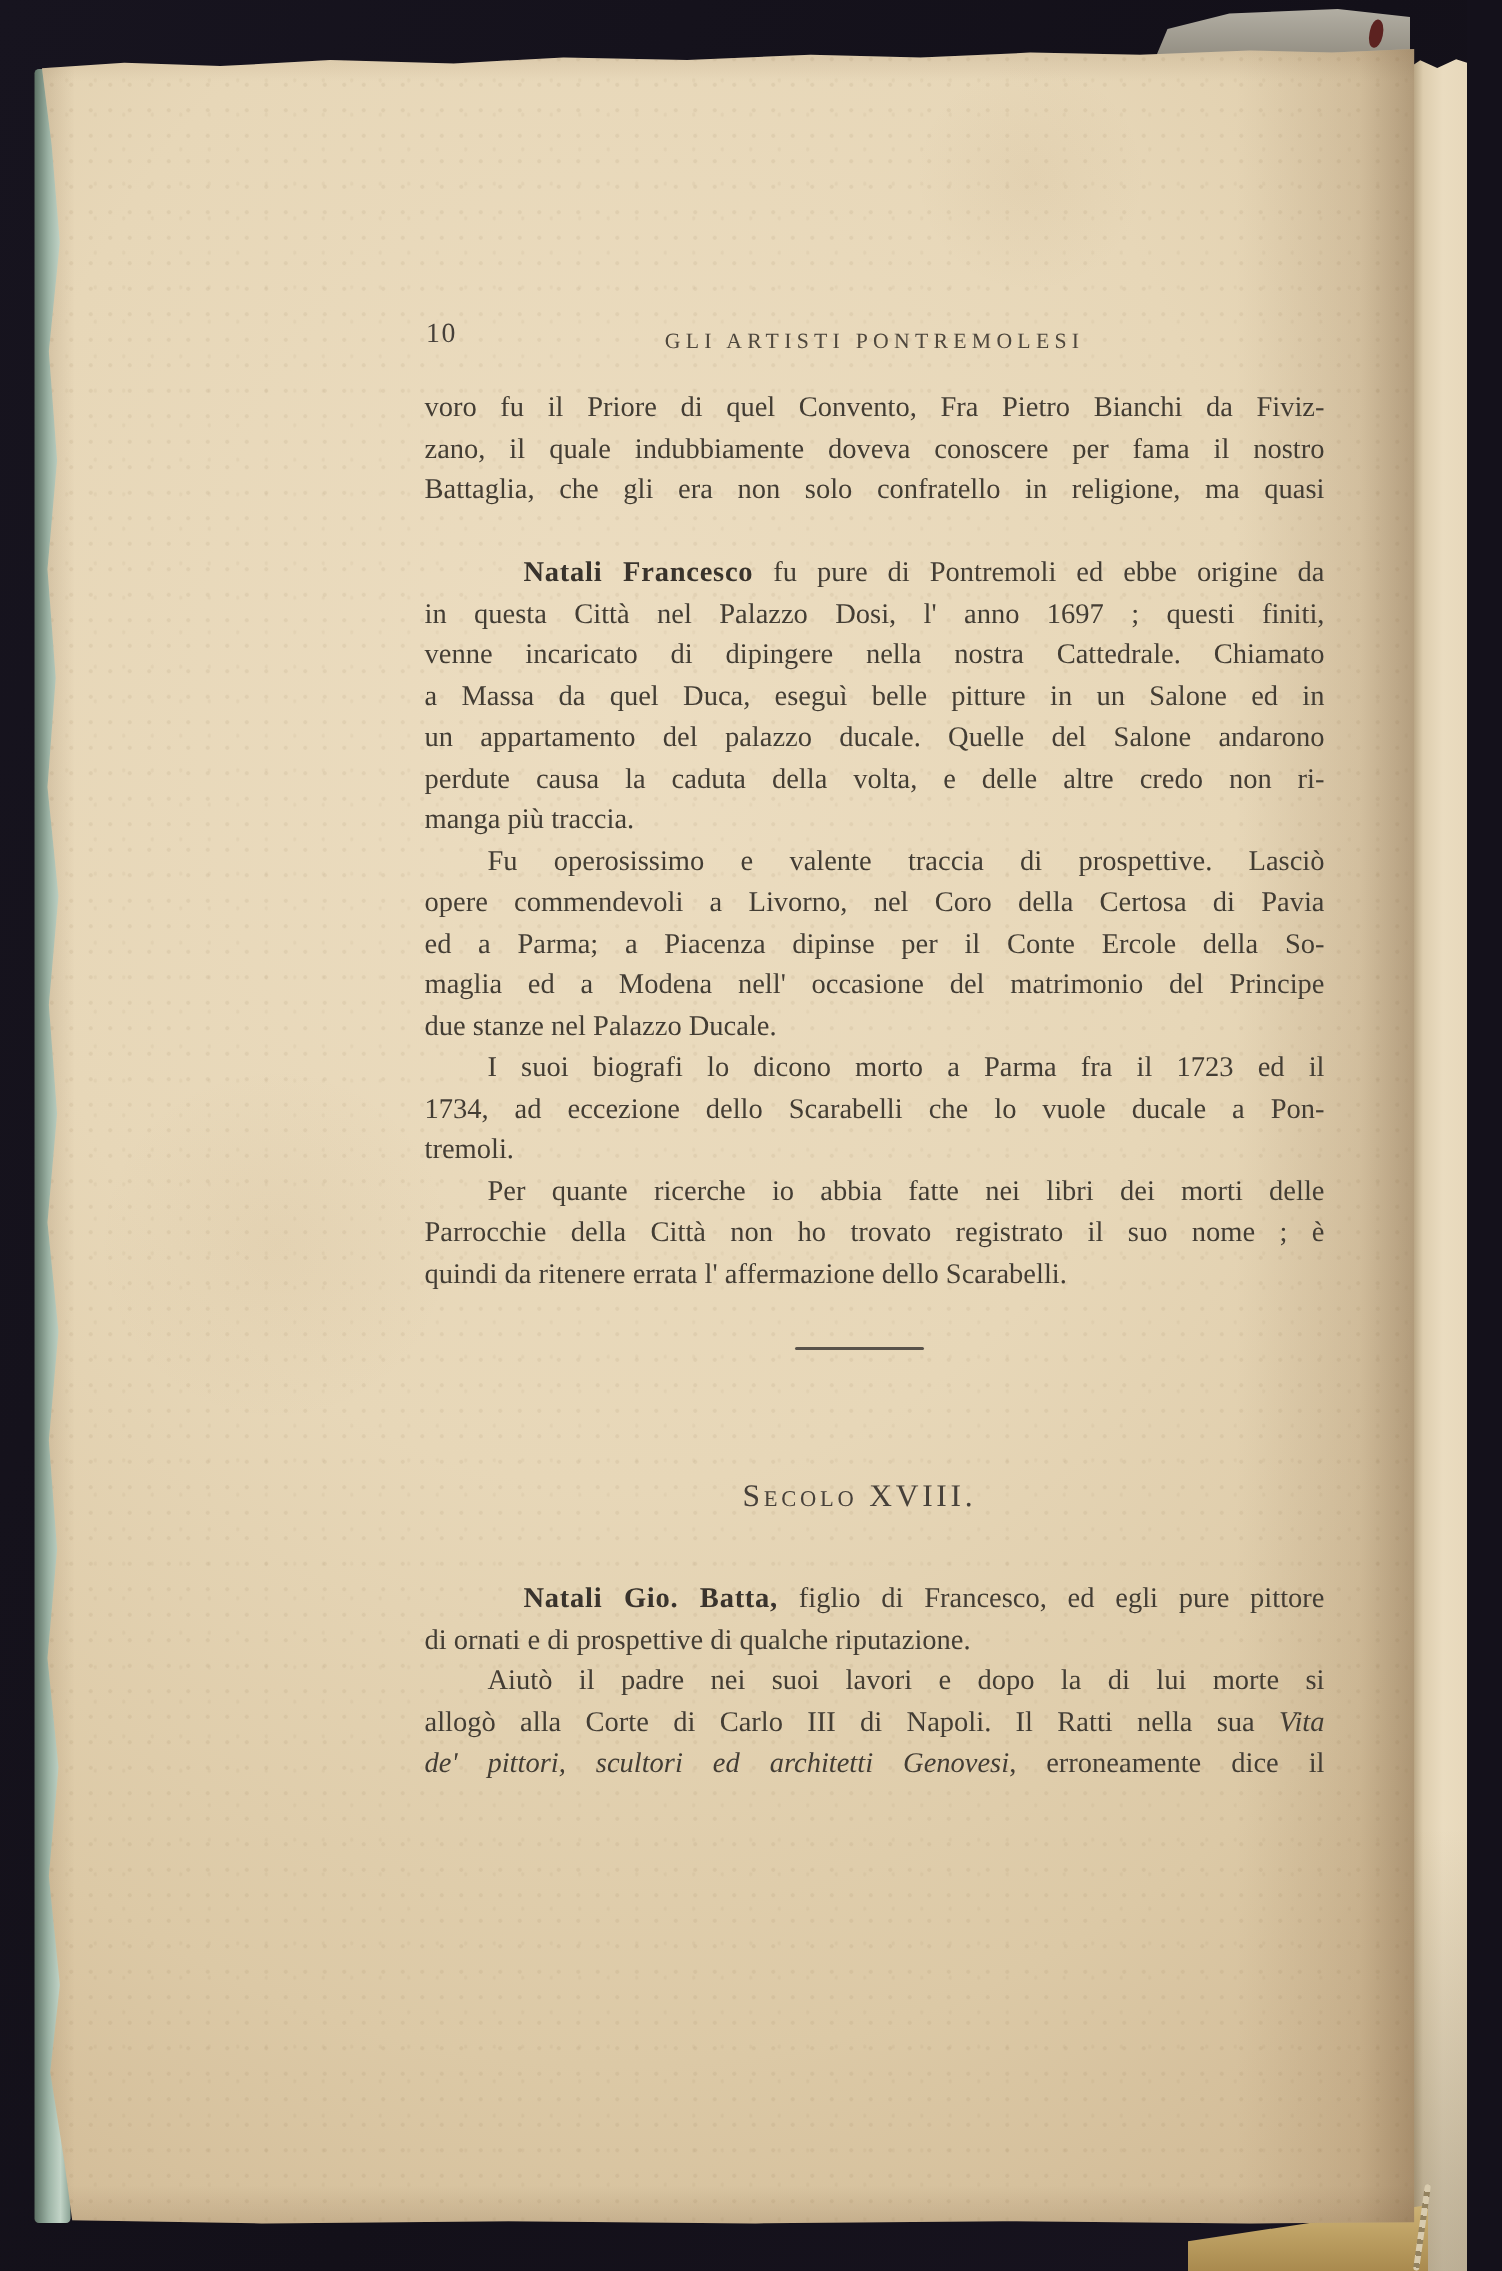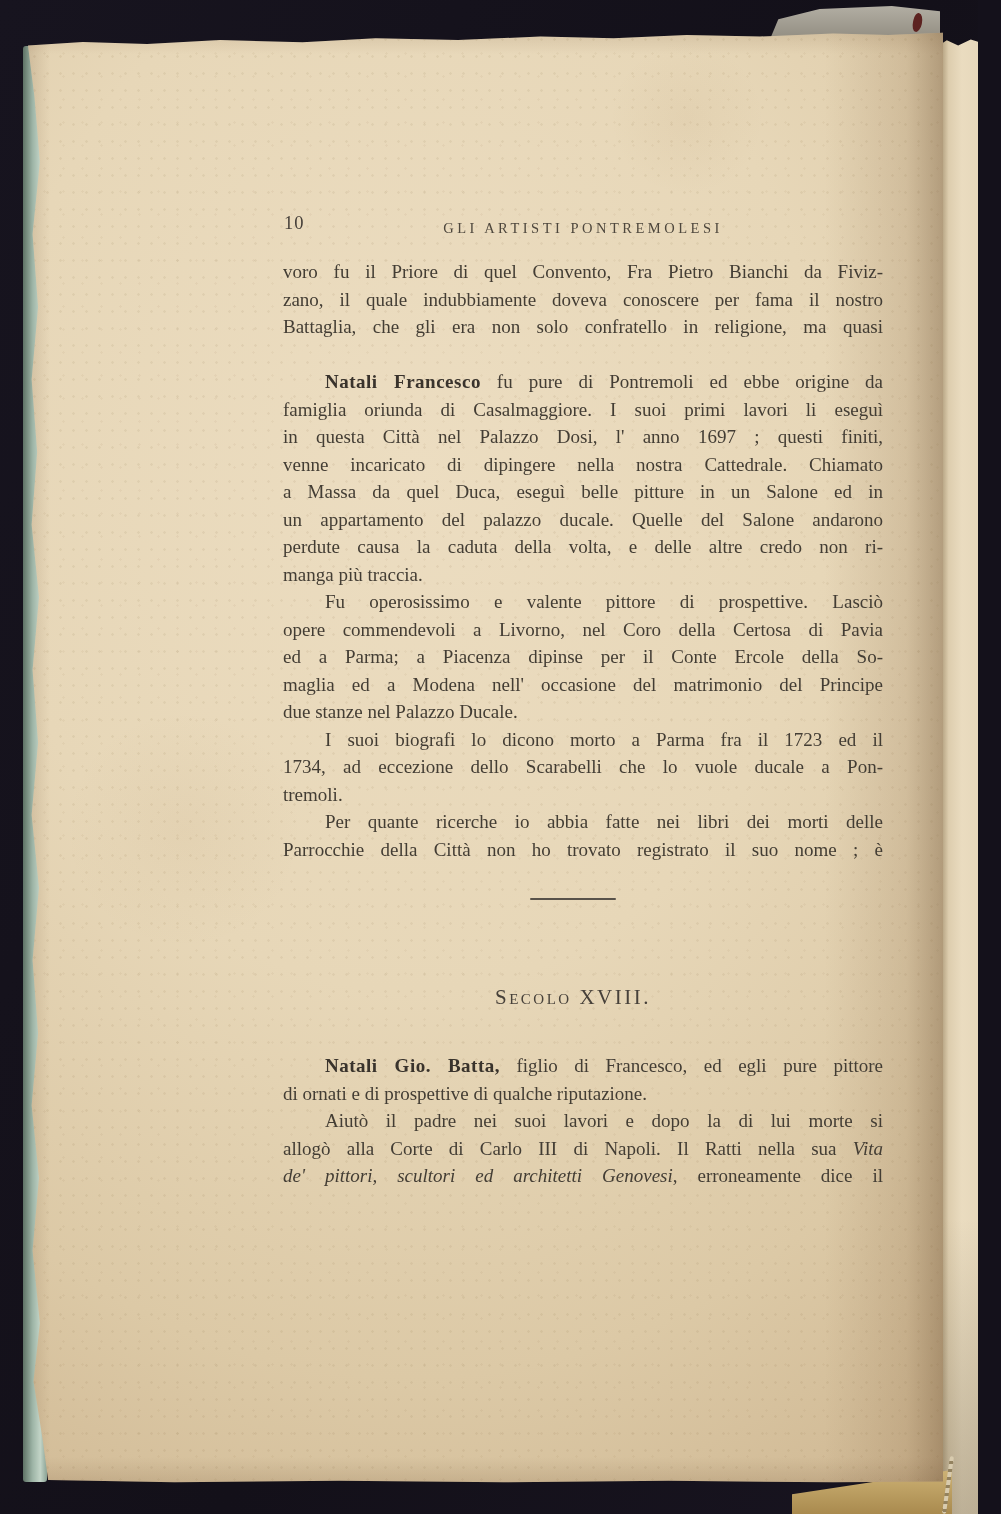--- a/index.html
+++ b/index.html
@@ -80,7 +80,7 @@
   .line { text-align:justify; text-align-last:justify; }
   .line.endline { text-align-last:left; }
   .line.indent { padding-left:42px; }
-  .bold { font-weight:700; letter-spacing:.5px; color:#39332c; }
+  .bold { font-weight:700; letter-spacing:.5px; color:#39332c;margin-left:24px; }
   .italic { font-style:italic; }
   .divider { width:86px; height:2px; background:#58524a; margin:35px auto 0; transform:translateX(-10px); border-radius:1px; }
   .heading {

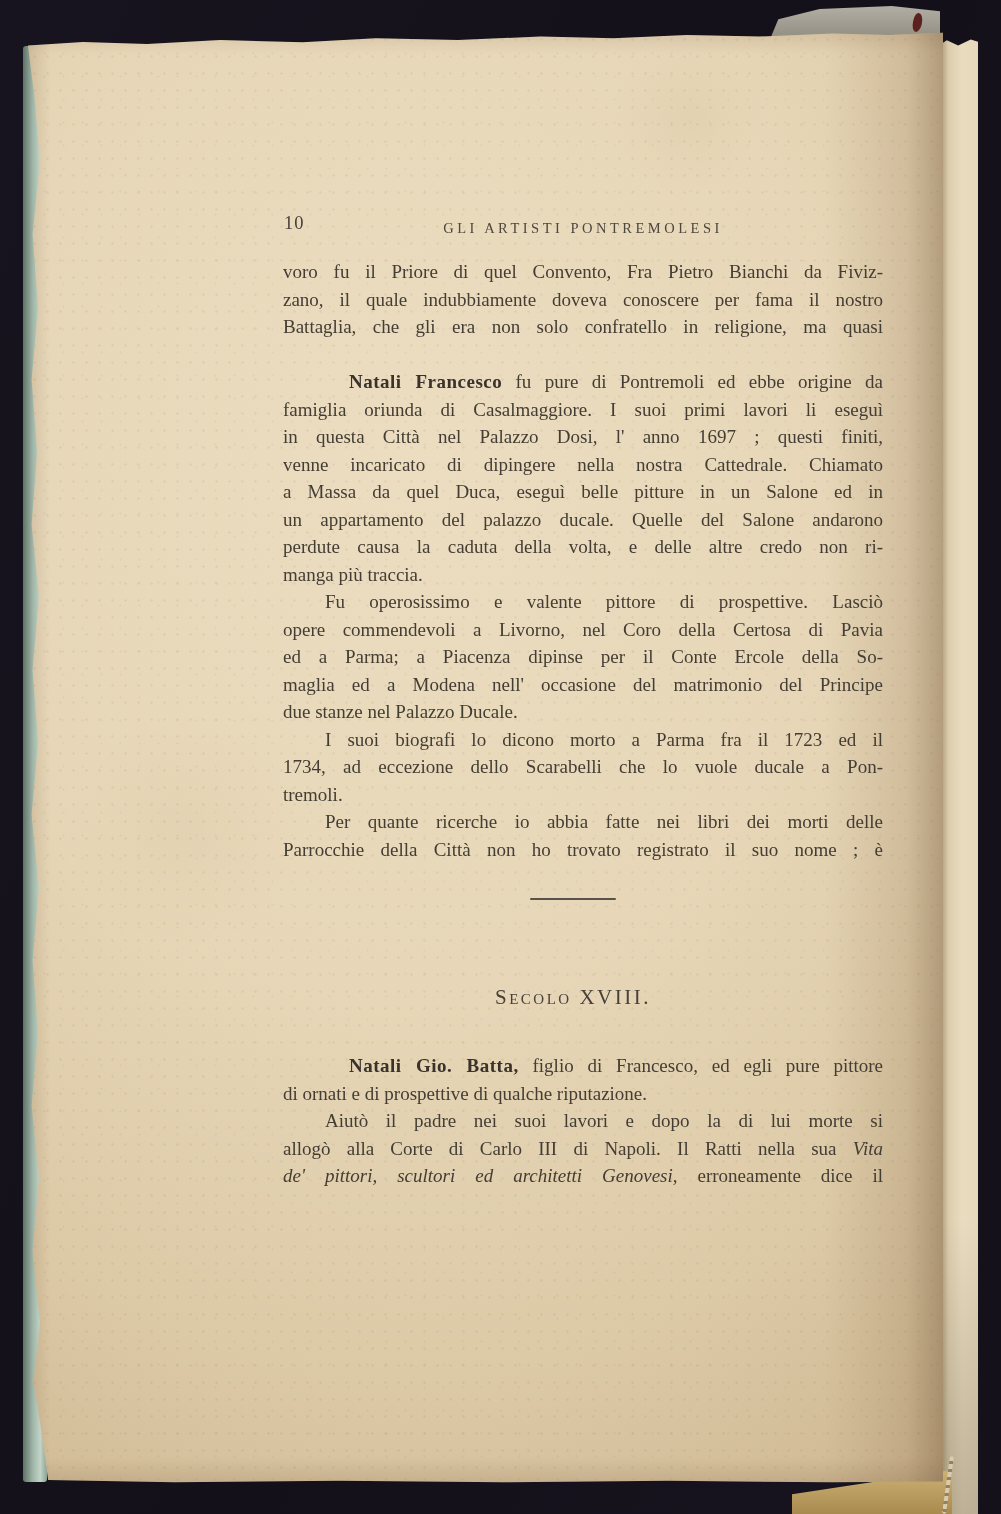--- a/index.html
+++ b/index.html
@@ -113,7 +113,6 @@
           </div>
           <div class="para gap">
             <div class="line indent"><span class="bold">Natali Francesco</span><span> fu pure di Pontremoli ed ebbe origine da</span></div>
-            <div class="line"><span>famiglia oriunda di Casalmaggiore. I suoi primi lavori li eseguì</span></div>
             <div class="line"><span>in questa Città nel Palazzo Dosi, l' anno 1697 ; questi finiti,</span></div>
             <div class="line"><span>venne incaricato di dipingere nella nostra Cattedrale. Chiamato</span></div>
             <div class="line"><span>a Massa da quel Duca, eseguì belle pitture in un Salone ed in</span></div>

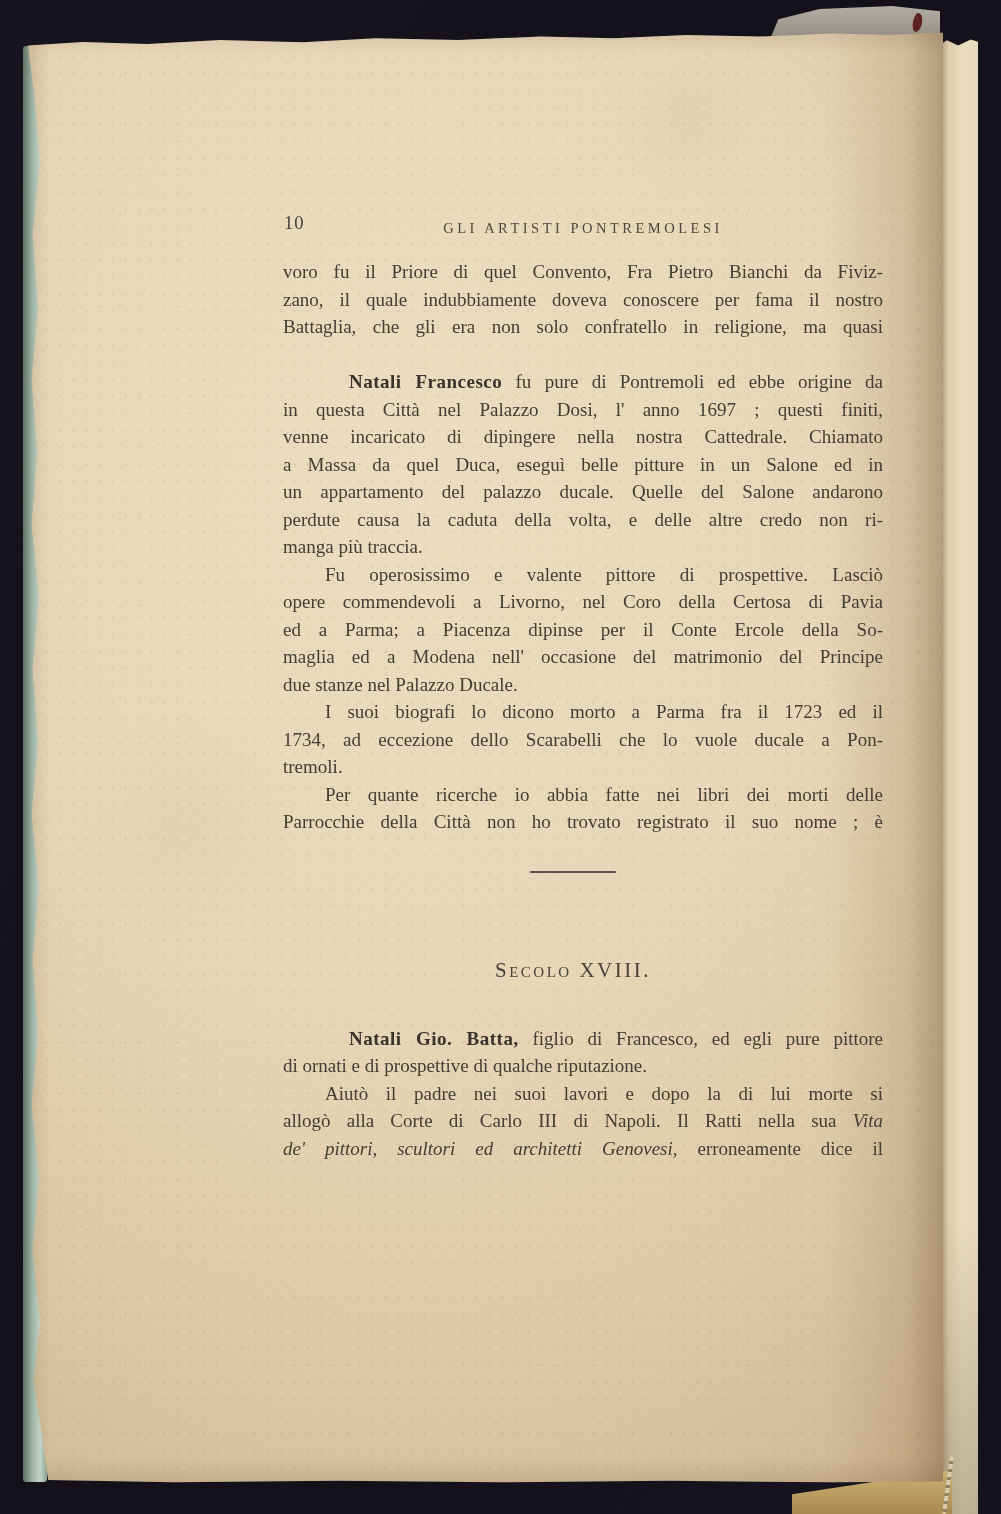--- a/index.html
+++ b/index.html
@@ -121,7 +121,7 @@
             <div class="line endline"><span>manga più traccia.</span></div>
           </div>
           <div class="para">
-            <div class="line indent"><span>Fu operosissimo e valente pittore di prospettive. Lasciò</span></div>
+            <div class="line indent"><span>Fu operosissimo e valente traccia di prospettive. Lasciò</span></div>
             <div class="line"><span>opere commendevoli a Livorno, nel Coro della Certosa di Pavia</span></div>
             <div class="line"><span>ed a Parma; a Piacenza dipinse per il Conte Ercole della So-</span></div>
             <div class="line"><span>maglia ed a Modena nell' occasione del matrimonio del Principe</span></div>

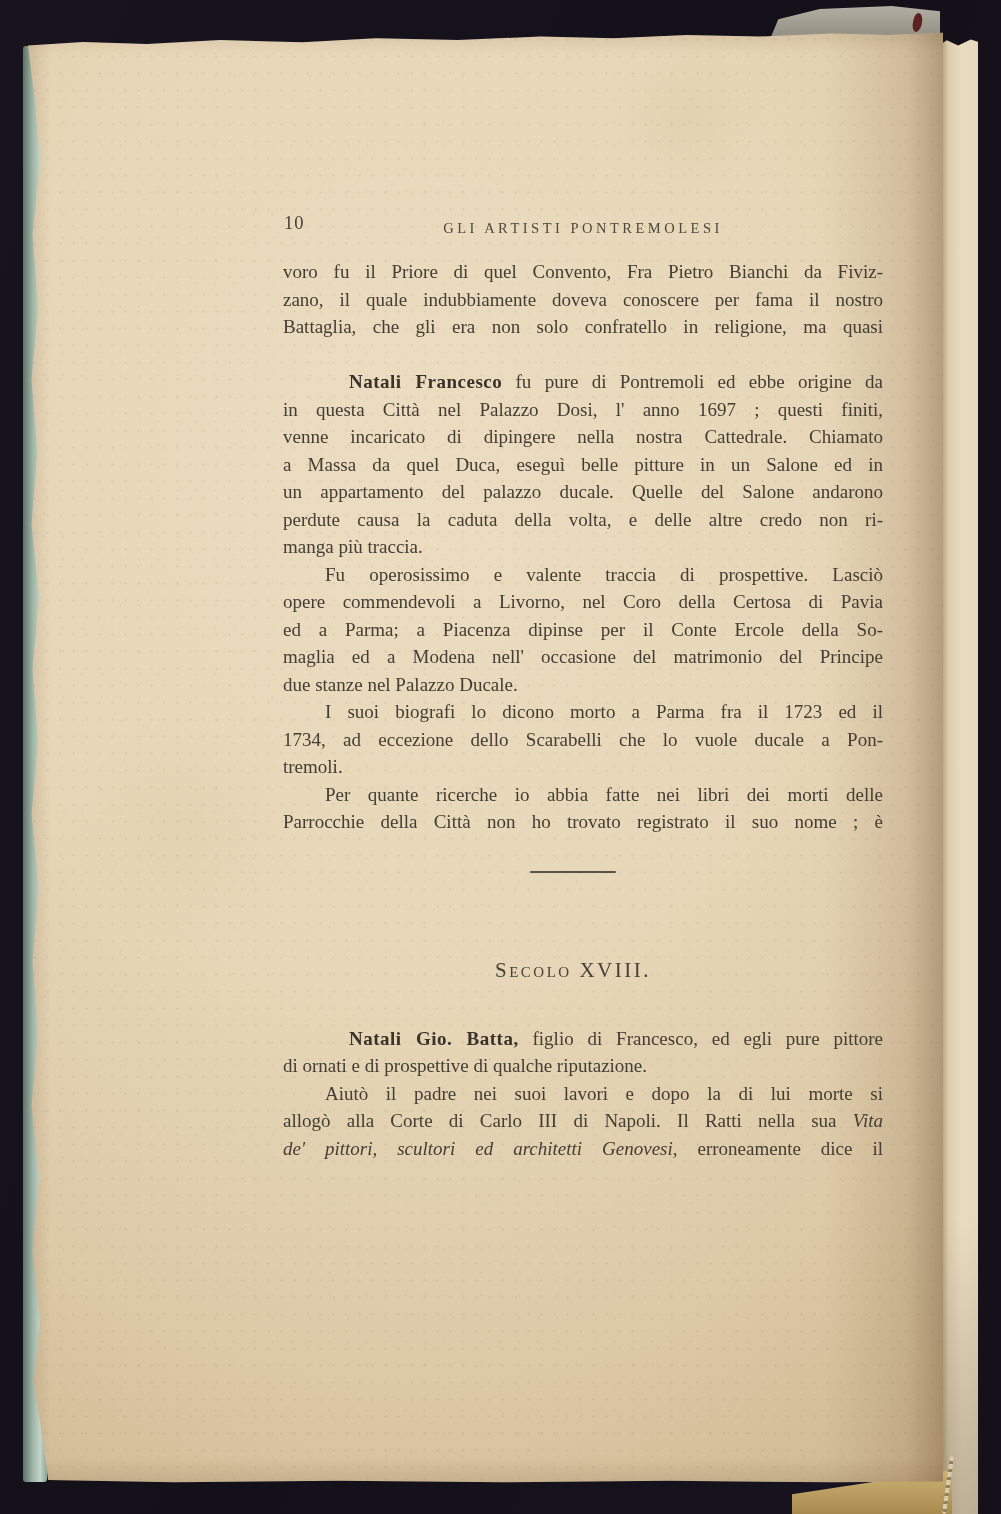--- a/index.html
+++ b/index.html
@@ -135,6 +135,7 @@
           <div class="para">
             <div class="line indent"><span>Per quante ricerche io abbia fatte nei libri dei morti delle</span></div>
             <div class="line"><span>Parrocchie della Città non ho trovato registrato il suo nome ; è</span></div>
+            <div class="line endline"><span>quindi da ritenere errata l' affermazione dello Scarabelli.</span></div>
           </div>
           <div class="divider"></div>
           <div class="heading">Secolo XVIII.</div>

